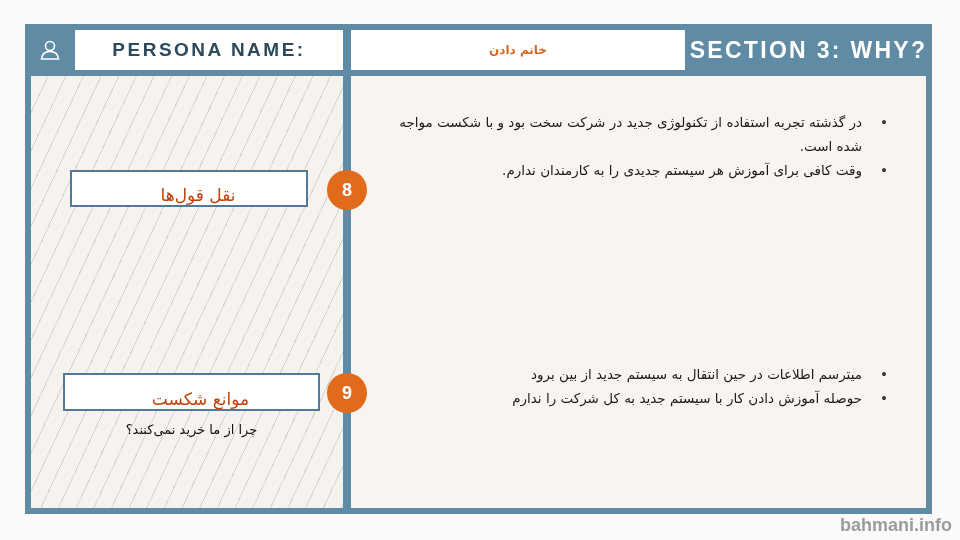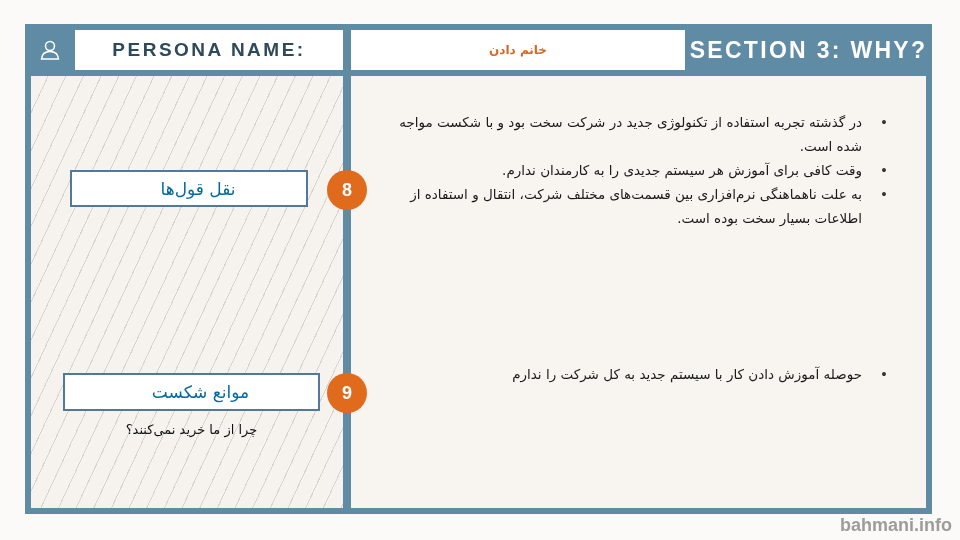--- a/index.html
+++ b/index.html
@@ -15,7 +15,7 @@
   .left-panel{position:absolute;left:6px;top:52px;width:312px;height:432px;background-color:#f6f3ef;
     background-image:repeating-linear-gradient(115deg, transparent 0px, transparent 15px, rgba(190,185,180,0.55) 15px, rgba(190,185,180,0.55) 16px);}
   .right-panel{position:absolute;left:326px;top:52px;width:575px;height:432px;background:#f8f5f1;}
-  .box-label{position:absolute;background:#fff;border:2px solid #52799a;box-sizing:border-box;display:flex;align-items:center;justify-content:center;font-size:17px;color:#0369a1;direction:rtl;padding-left:18px;}
+  .box-label{position:absolute;background:#fff;border:2px solid #52799a;box-sizing:border-box;display:flex;align-items:flex-end;justify-content:center;font-size:17px;color:#c2410c;direction:rtl;padding-left:18px;}
   .badge{position:absolute;width:40px;height:40px;border-radius:50%;background:#e06b1c;color:#fff;font-weight:bold;font-size:18px;display:flex;align-items:center;justify-content:center;font-family:"Liberation Sans",sans-serif;}
   .sub-q{position:absolute;font-size:13px;color:#111;direction:rtl;text-align:center;}
   ul.bullets{position:absolute;margin:4px;padding:0;list-style:none;direction:rtl;font-size:13.5px;line-height:24px;color:#1a1a1a;}

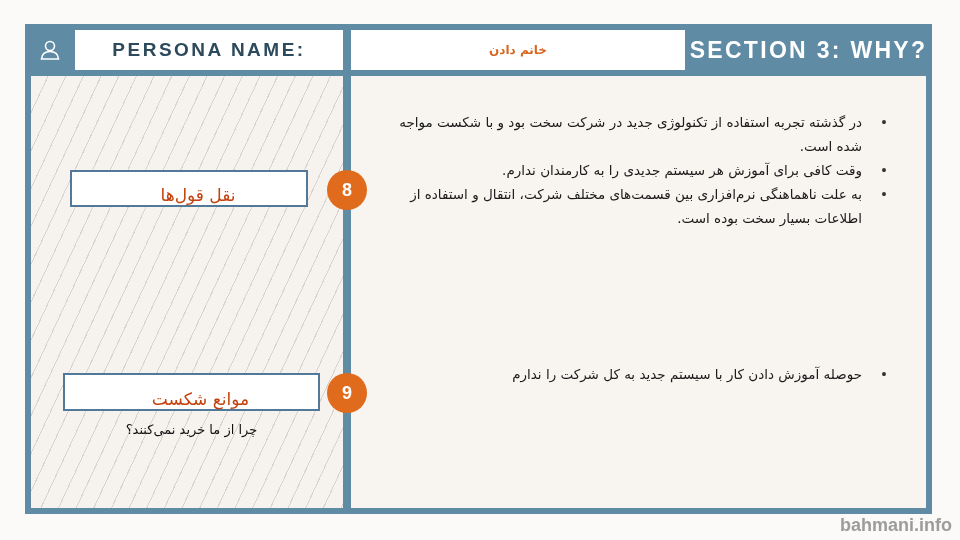--- a/index.html
+++ b/index.html
@@ -57,7 +57,6 @@
     <ul class="bullets" style="right:30px;top:30px;width:520px;">
       <li>در گذشته تجربه استفاده از تکنولوژی جدید در شرکت سخت بود و با شکست مواجه شده است.</li>
       <li>وقت کافی برای آموزش هر سیستم جدیدی را به کارمندان ندارم.</li>
-      <li>به علت ناهماهنگی نرم‌افزاری بین قسمت‌های مختلف شرکت، انتقال و استفاده از اطلاعات بسیار سخت بوده است.</li>
     </ul>
     <ul class="bullets" style="right:30px;top:282px;width:520px;">
       <li>حوصله آموزش دادن کار با سیستم جدید به کل شرکت را ندارم</li>

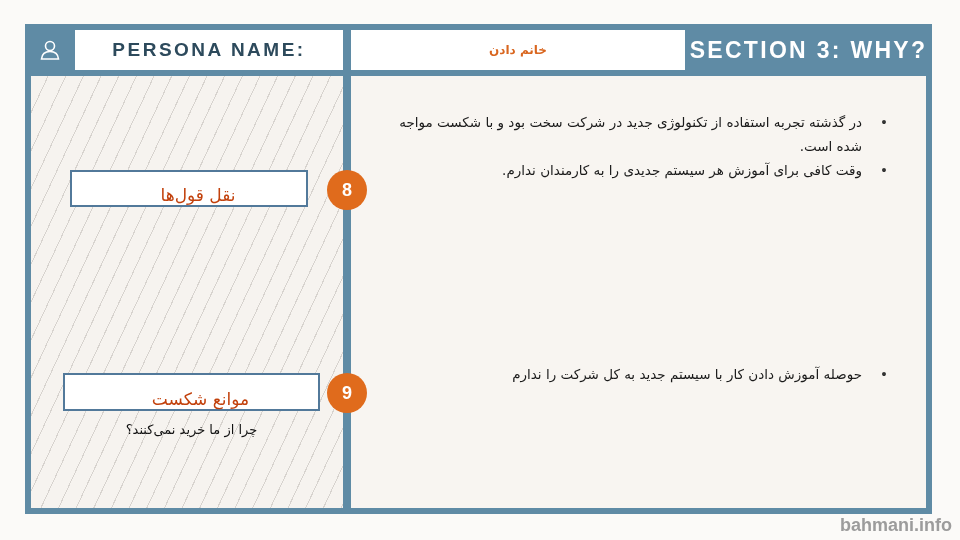--- a/index.html
+++ b/index.html
@@ -59,6 +59,7 @@
       <li>وقت کافی برای آموزش هر سیستم جدیدی را به کارمندان ندارم.</li>
     </ul>
     <ul class="bullets" style="right:30px;top:282px;width:520px;">
+      <li>میترسم اطلاعات در حین انتقال به سیستم جدید از بین برود</li>
       <li>حوصله آموزش دادن کار با سیستم جدید به کل شرکت را ندارم</li>
     </ul>
   </div>

